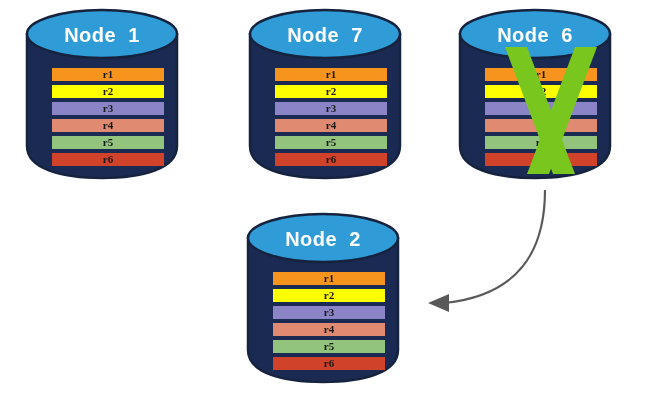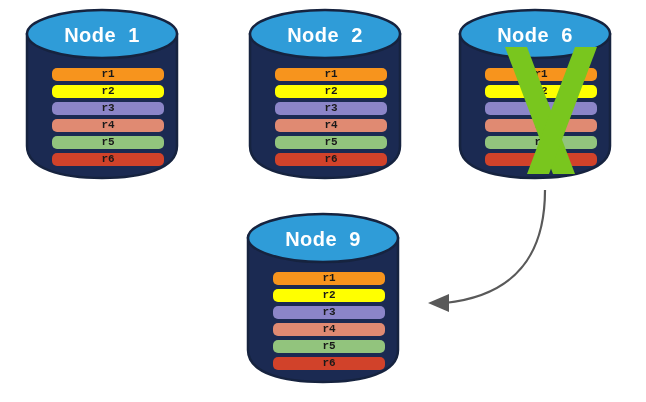--- a/index.html
+++ b/index.html
@@ -114,7 +114,7 @@
         <path d="M 3,28 L 3,140 C 3,163 38,172 78,172 C 118,172 153,163 153,140 L 153,28 Z" fill="#1B2A52" stroke="#16233F" stroke-width="2.5"></path>
         <ellipse cx="78" cy="28" rx="75" ry="24" fill="#2F9CD8" stroke="#16233F" stroke-width="2.5"></ellipse>
       </svg>
-      <div class="node-title">Node  2</div>
+      <div class="node-title">Node  7</div>
       <div class="rows">
         <div class="row" style="background: rgb(247, 148, 29);">r1</div>
         <div class="row" style="background: rgb(255, 255, 0);">r2</div>

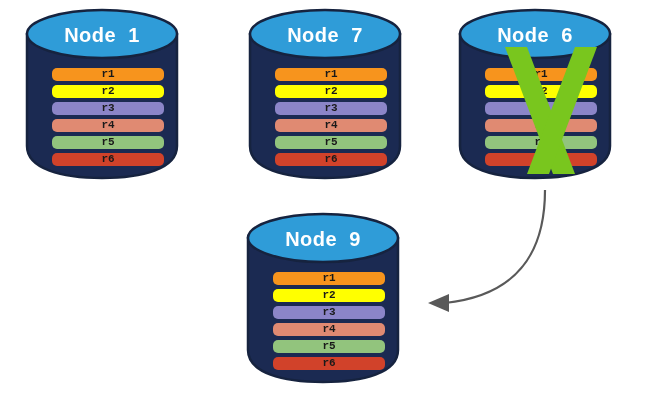--- a/index.html
+++ b/index.html
@@ -57,13 +57,13 @@
   .row {
     height: 13px;
     margin-bottom: 4px;
-    border-radius: 5px;
+    border-radius: 0;
     text-align: center;
     font-size: 11px;
     font-weight: bold;
     line-height: 13px;
     color: #1a1a1a;
-    font-family: Liberation Mono, monospace;
+    font-family: Liberation Serif, serif;
   }
   .xmark {
     position: absolute;

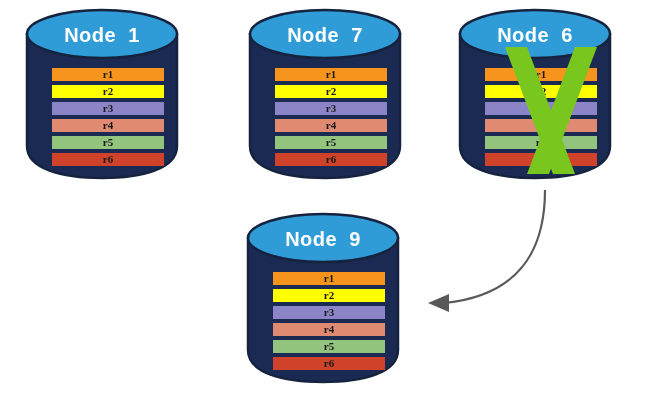--- a/index.html
+++ b/index.html
@@ -150,7 +150,7 @@
         <path d="M 3,28 L 3,140 C 3,163 38,172 78,172 C 118,172 153,163 153,140 L 153,28 Z" fill="#1B2A52" stroke="#16233F" stroke-width="2.5"></path>
         <ellipse cx="78" cy="28" rx="75" ry="24" fill="#2F9CD8" stroke="#16233F" stroke-width="2.5"></ellipse>
       </svg>
-      <div class="node-title">Node  9</div>
+      <div class="node-title">Node  2</div>
       <div class="rows">
         <div class="row" style="background: rgb(247, 148, 29);">r1</div>
         <div class="row" style="background: rgb(255, 255, 0);">r2</div>

